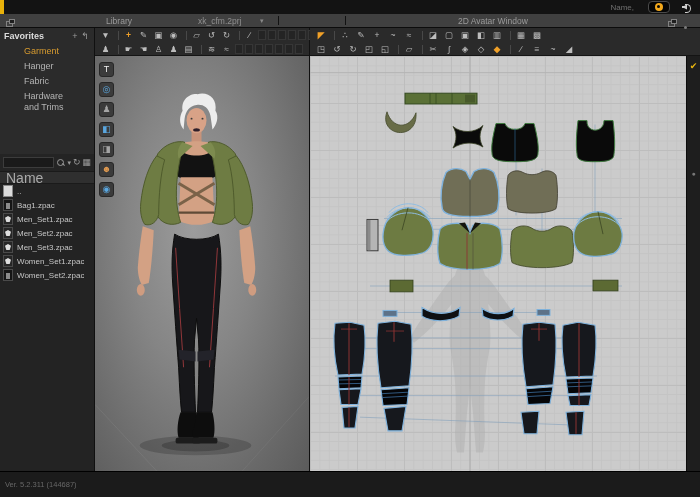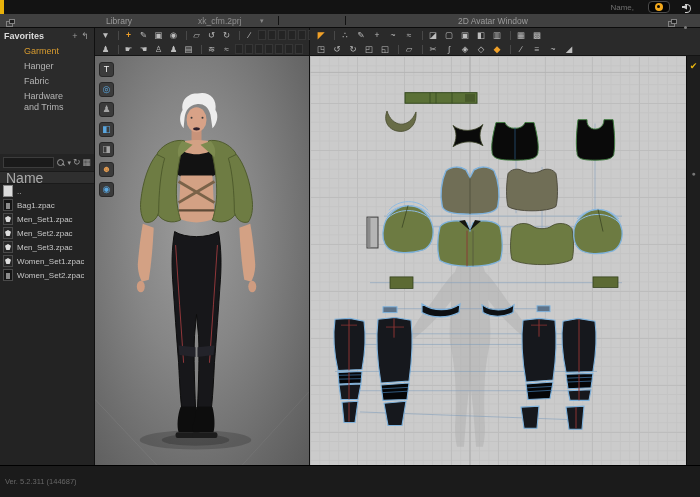--- a/index.html
+++ b/index.html
@@ -96,7 +96,7 @@
   .rs-dot { margin-top:96px; font-size:7px; color:#777; }
 
   
-  .statusbar { height:32px; background:#1b1b1b; border-top:1px solid #000; display:flex; align-items:center; flex:none; }
+  .statusbar { height:26px; background:#1b1b1b; border-top:1px solid #000; display:flex; align-items:center; flex:none; }
   .version { font-size:7.5px; color:#676767; padding-left:5px; }
 </style>
 </head>

